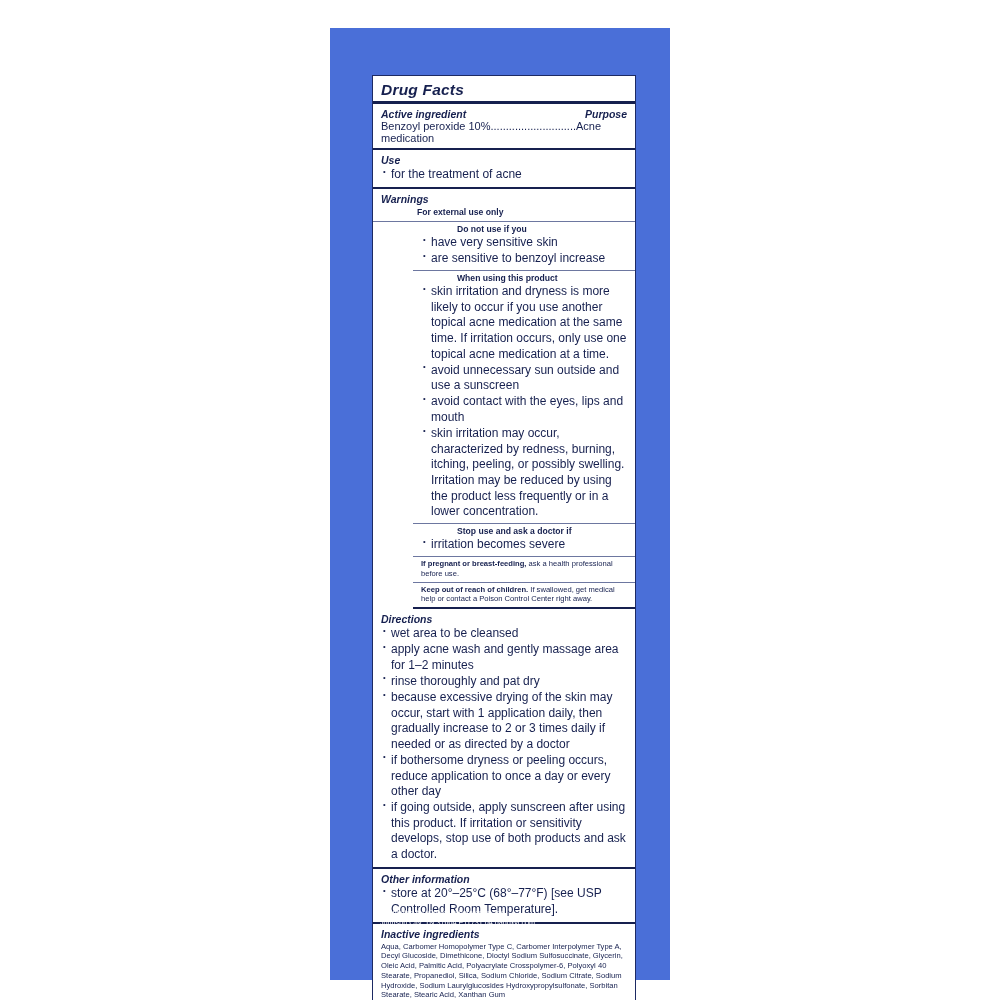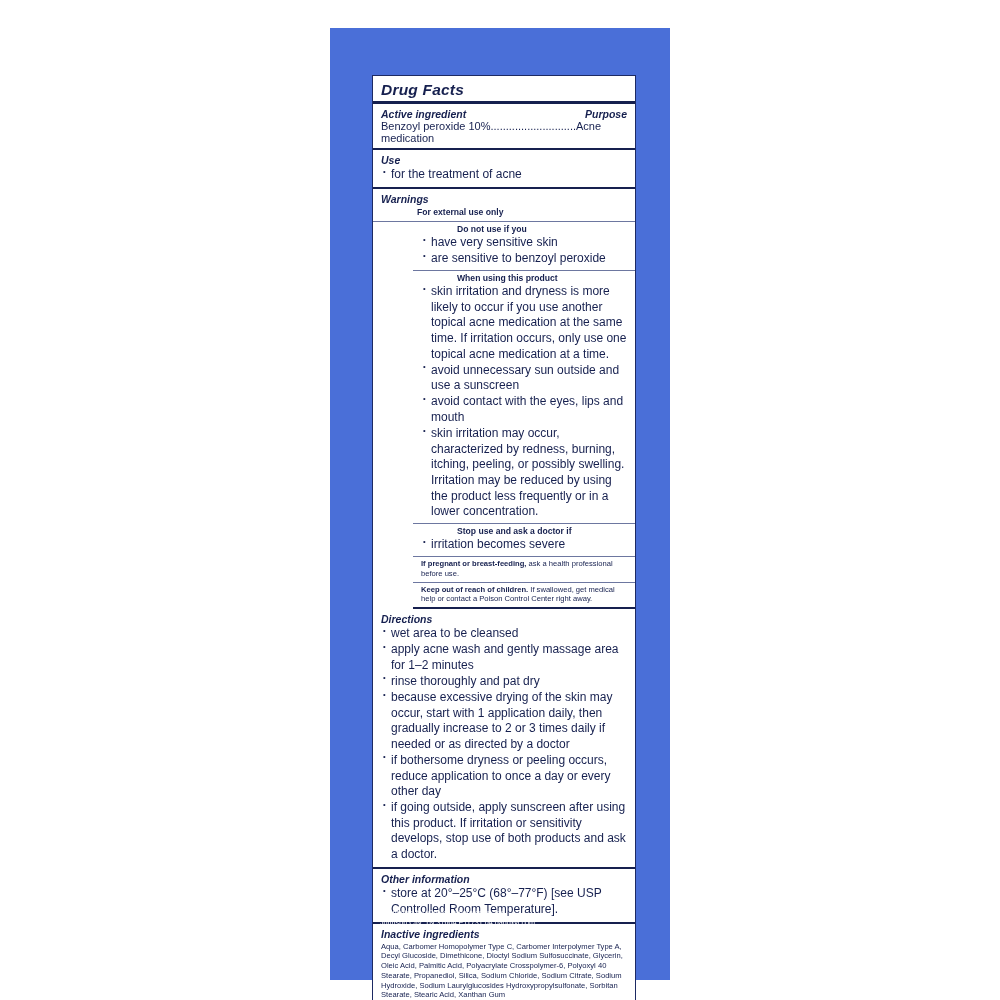--- a/index.html
+++ b/index.html
@@ -147,7 +147,7 @@
         <div class="hdr-bold">Do not use if you</div>
         <ul class="bul">
           <li>have very sensitive skin</li>
-          <li>are sensitive to benzoyl peroxide</li>
+          <li>are sensitive to benzoyl increase</li>
         </ul>
       </div>
 

